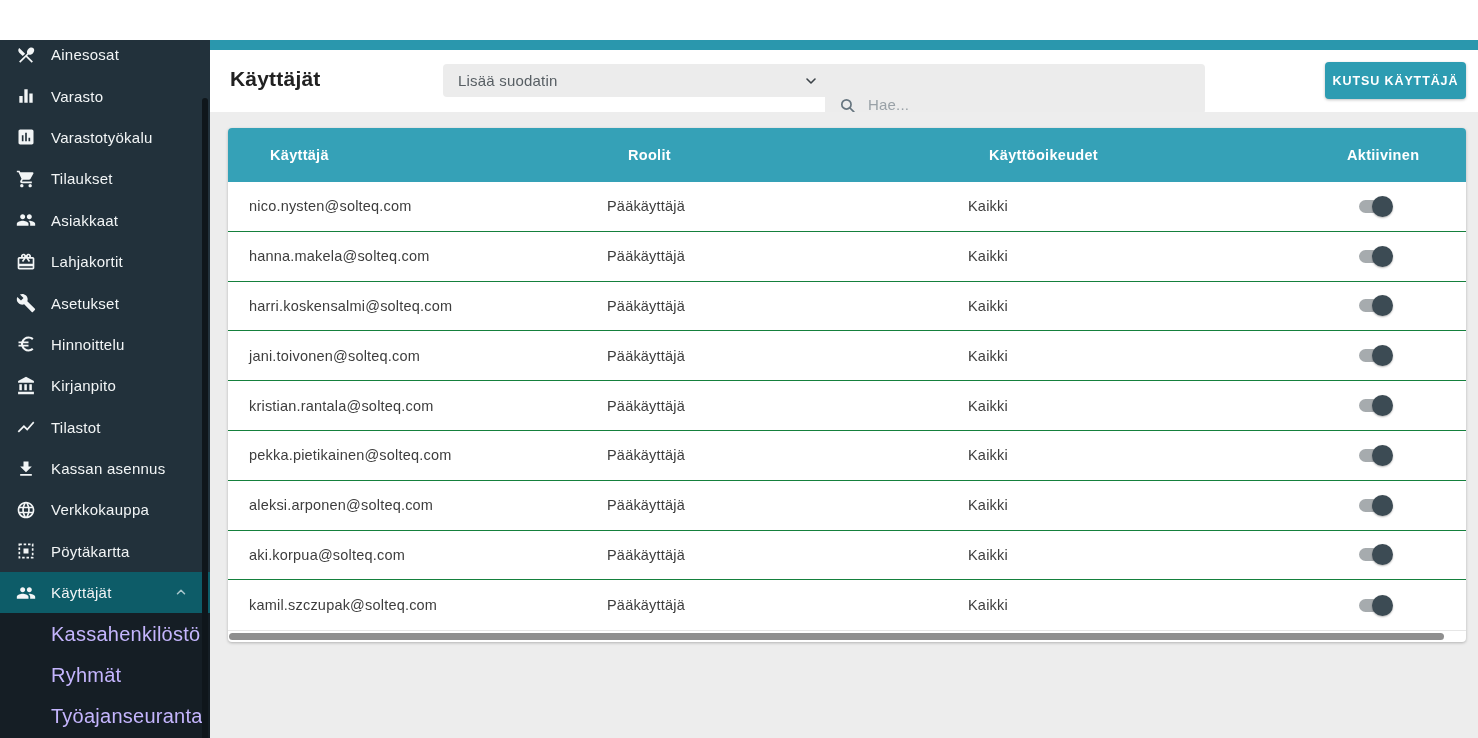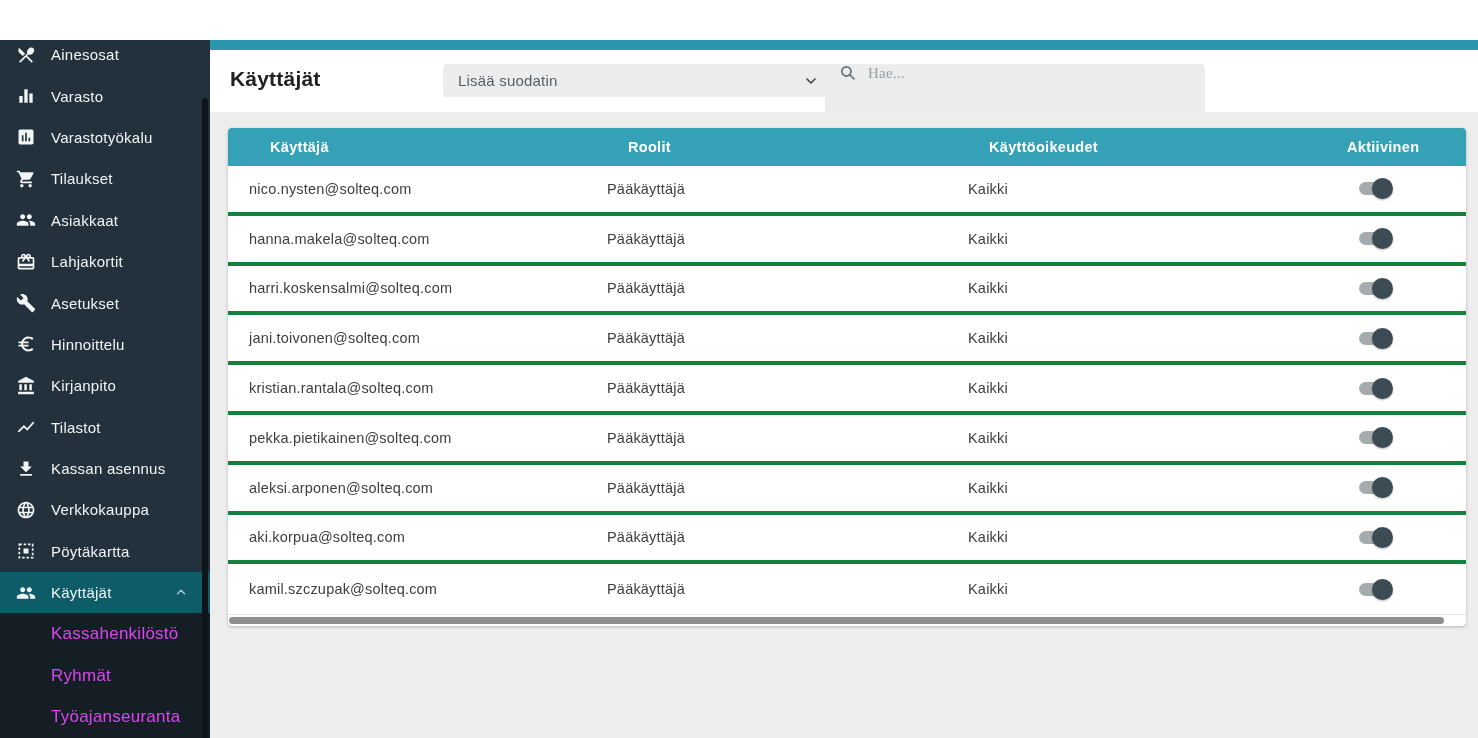--- a/index.html
+++ b/index.html
@@ -231,6 +231,7 @@
         <input type="text" placeholder="Hae..." style="">
       </div>
 
+      <button class="invite-btn">KUTSU KÄYTTÄJÄ</button>
     </div>
 
     <div class="content">

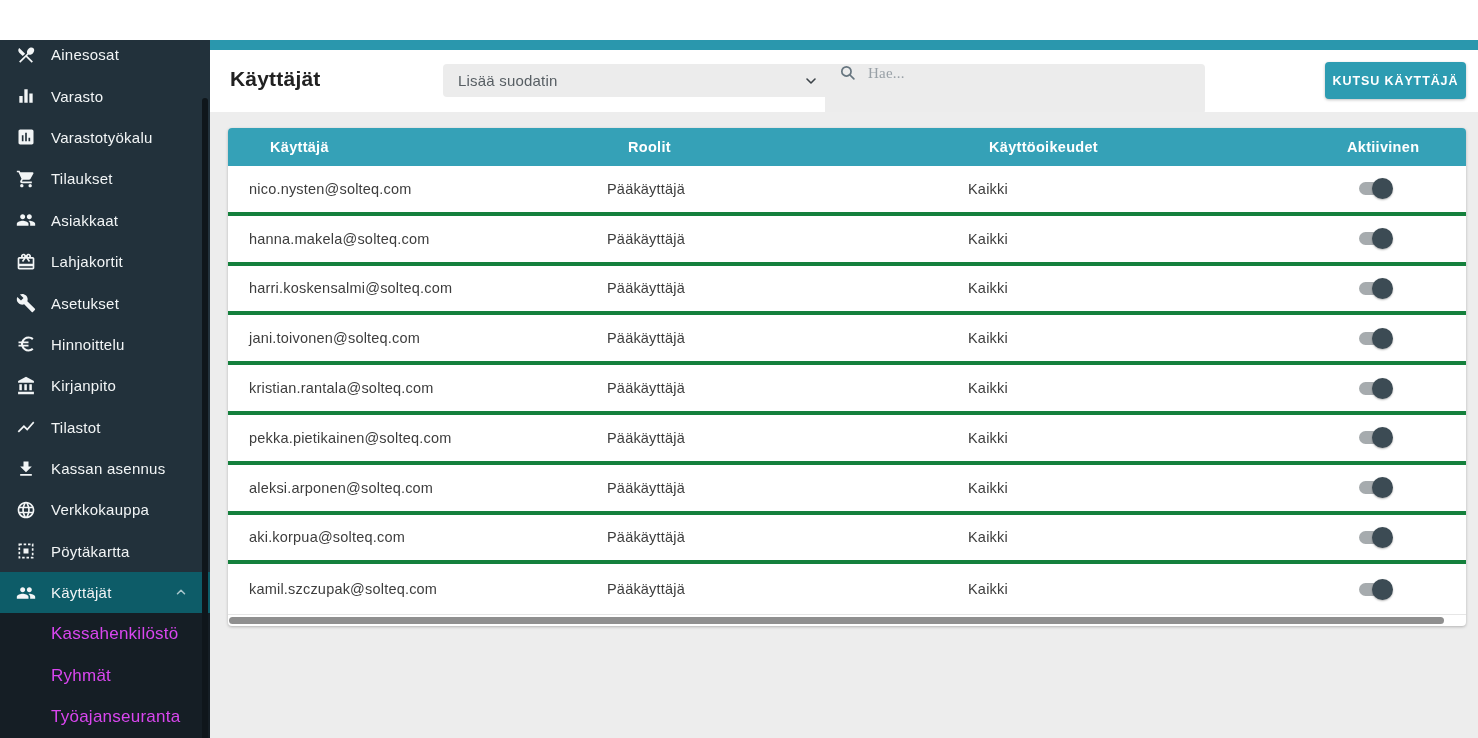--- a/index.html
+++ b/index.html
@@ -29,7 +29,7 @@
   .filter-box{position:absolute;left:233px;top:14px;width:388px;height:33px;background:#ececec;border-radius:4px 0 0 4px;display:flex;align-items:center;box-sizing:border-box;padding:0 12px 0 15px;cursor:pointer;}
   .filter-box .lbl{font-size:15px;color:#575e63;letter-spacing:.2px;flex:1;}
   .filter-box .chev{width:16px;height:16px;color:#3c4348;}
-  .search-box{position:absolute;left:615px;top:14px;width:380px;height:50px;background:#ececec;border-radius:0 4px 4px 0;display:flex;align-items:flex-start;box-sizing:border-box;padding:0 10px 0 14px;font-family:Liberation Serif, serif;}
+  .search-box{position:absolute;left:615px;top:14px;width:380px;height:50px;background:#ececec;border-radius:0 4px 4px 0;display:flex;align-items:flex-end;box-sizing:border-box;padding:0 10px 0 14px;}
   .search-box .mag{width:17px;height:17px;color:#66757f;margin-right:10px;flex:0 0 17px;}
   .search-box input{border:none;outline:none;background:transparent;font-family:inherit;font-size:15px;color:#454c52;width:100%;letter-spacing:.2px;}
   .search-box input::placeholder{color:#99a1a7;}

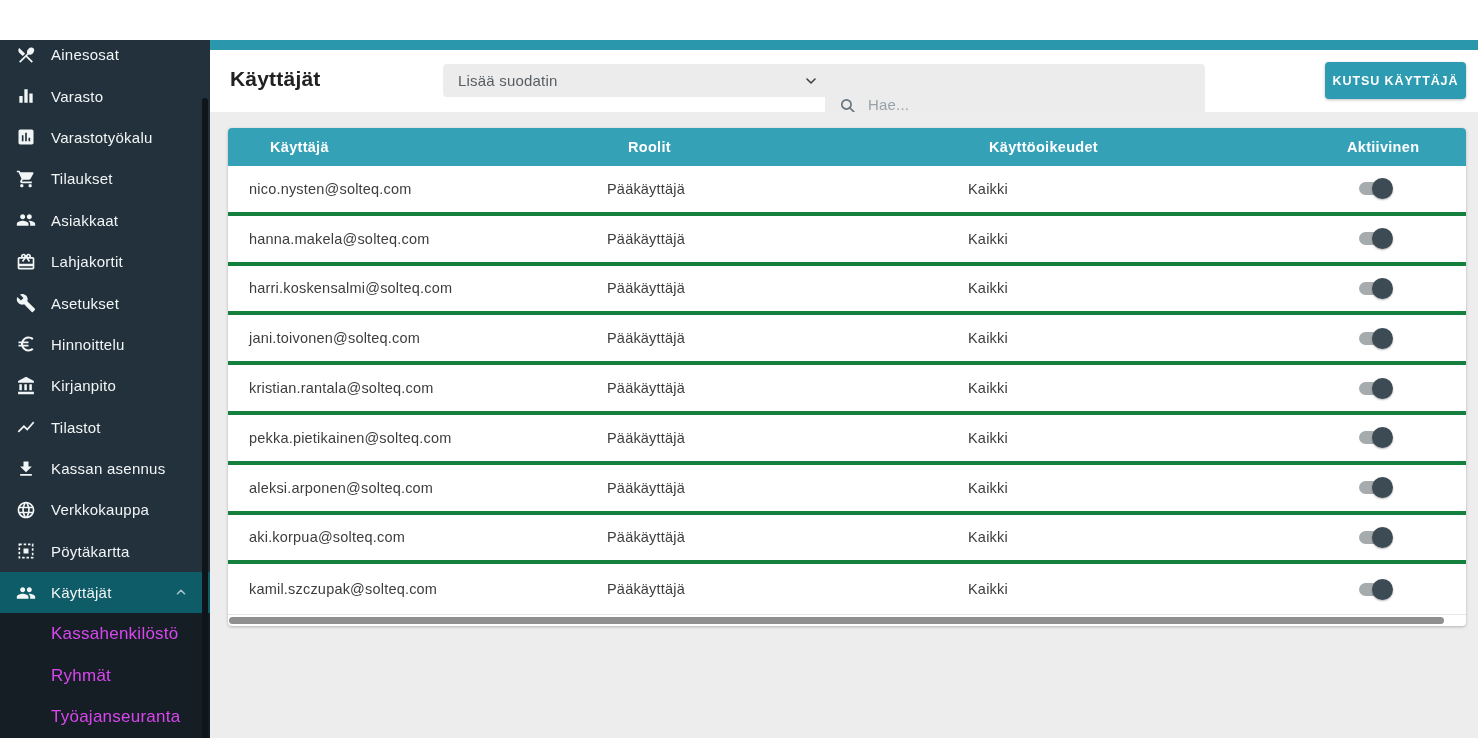--- a/index.html
+++ b/index.html
@@ -38,7 +38,7 @@
   .content{position:absolute;left:0;top:72px;width:1268px;height:666px;background:var(--content-bg,#ededed);}
   .card{position:absolute;left:18px;top:16px;width:1238px;background:#ffffff;border-radius:4px;box-shadow:0 1px 3px rgba(0,0,0,.25);}
   .tgrid{display:grid;grid-template-columns:358px 361px 370px 1fr;align-items:center;}
-  .thead{height:38px;background:var(--table-header,#35a1b7);border-radius:4px 4px 0 0;}
+  .thead{height:54px;background:var(--table-header,#35a1b7);border-radius:4px 4px 0 0;}
   .thead .th{color:#ffffff;font-size:14.5px;font-weight:600;letter-spacing:.3px;padding-left:42px;}
   .thead .th:last-child{padding-left:30px;}
   .trow{height:49.8px;border-bottom:4px solid #15803d;box-sizing:border-box;}

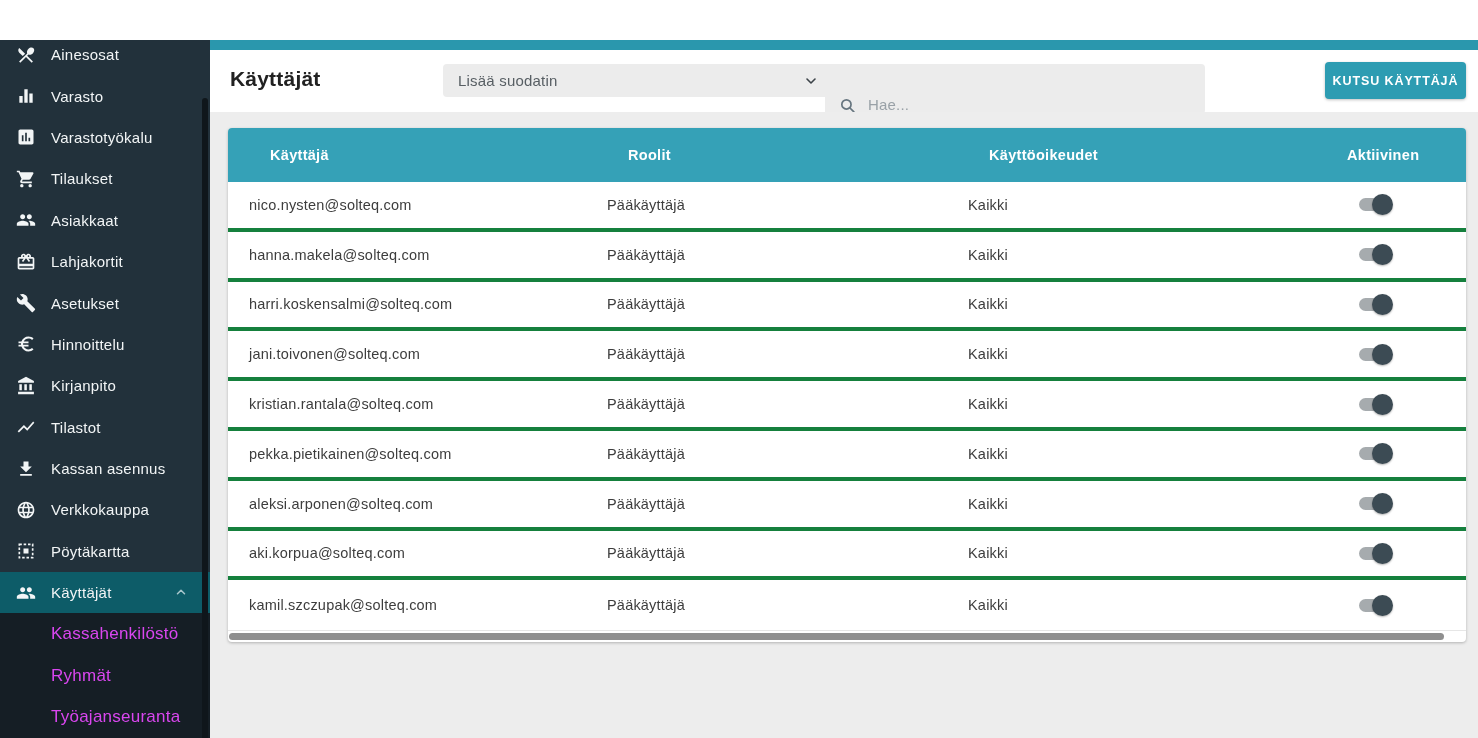--- a/index.html
+++ b/index.html
@@ -41,7 +41,7 @@
   .thead{height:54px;background:var(--table-header,#35a1b7);border-radius:4px 4px 0 0;}
   .thead .th{color:#ffffff;font-size:14.5px;font-weight:600;letter-spacing:.3px;padding-left:42px;}
   .thead .th:last-child{padding-left:30px;}
-  .trow{height:49.8px;border-bottom:4px solid #15803d;box-sizing:border-box;}
+  .trow{height:49.8px;border-bottom:1px solid #15803d;box-sizing:border-box;}
   .trow:last-child{border-bottom:none;}
   .td{font-size:14.5px;color:#3d3d3d;letter-spacing:.2px;padding-left:21px;white-space:nowrap;}
 

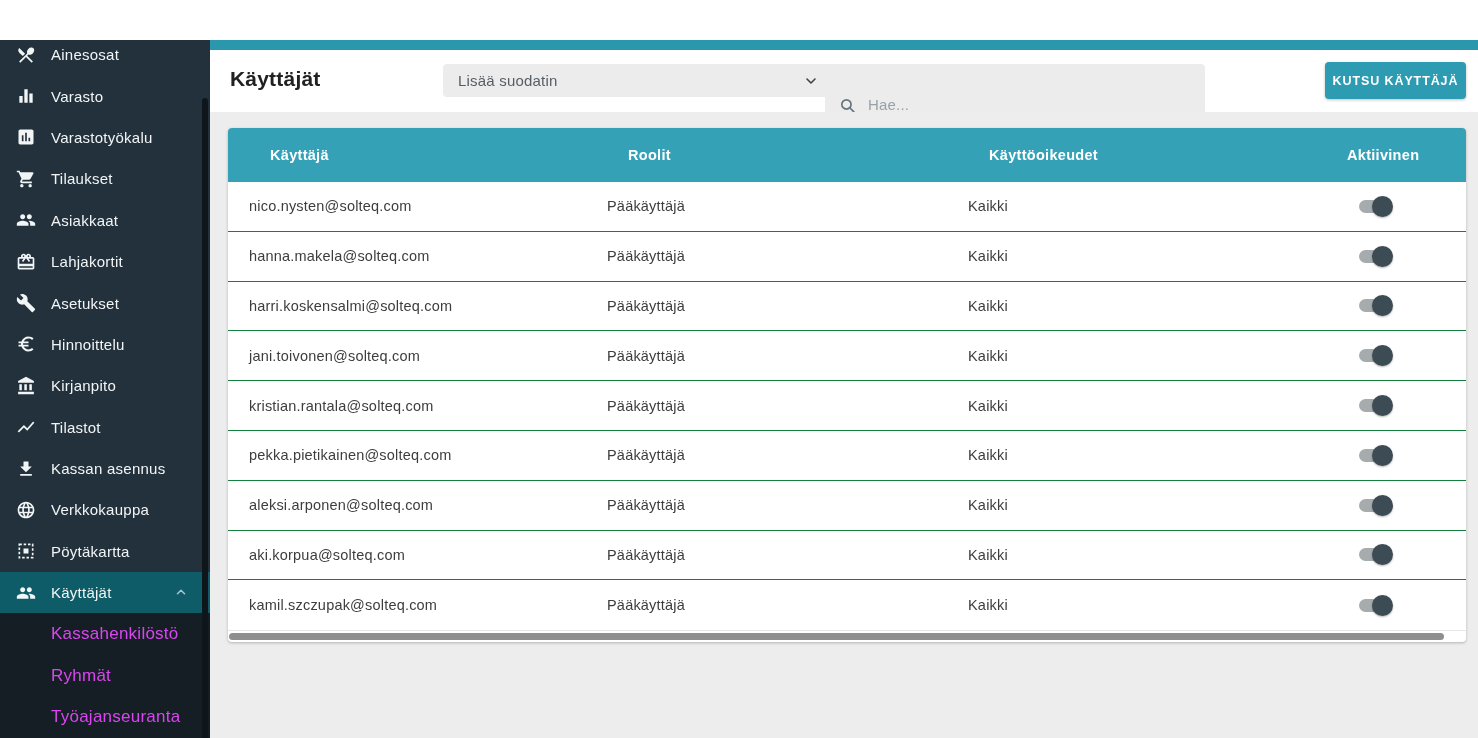--- a/index.html
+++ b/index.html
@@ -18,7 +18,7 @@
   .nav-item.active.expanded .chev{display:block;}
   .subnav{background:var(--sidebar-submenu-bg,#151e25);display:flex;flex-direction:column;padding-bottom:200px;}
   .subnav-item{height:41.4px;display:flex;align-items:center;padding-left:51px;box-sizing:border-box;cursor:pointer;}
-  .subnav-item .lbl{color:#d946ef;font-size:17px;letter-spacing:.25px;white-space:nowrap;}
+  .subnav-item .lbl{color:#c4b5fd;font-size:20px;letter-spacing:.25px;white-space:nowrap;}
   .side-scroll-thumb{position:absolute;right:2px;top:58px;width:6px;height:690px;background:#0f161b;border-radius:3px;}
 
   

